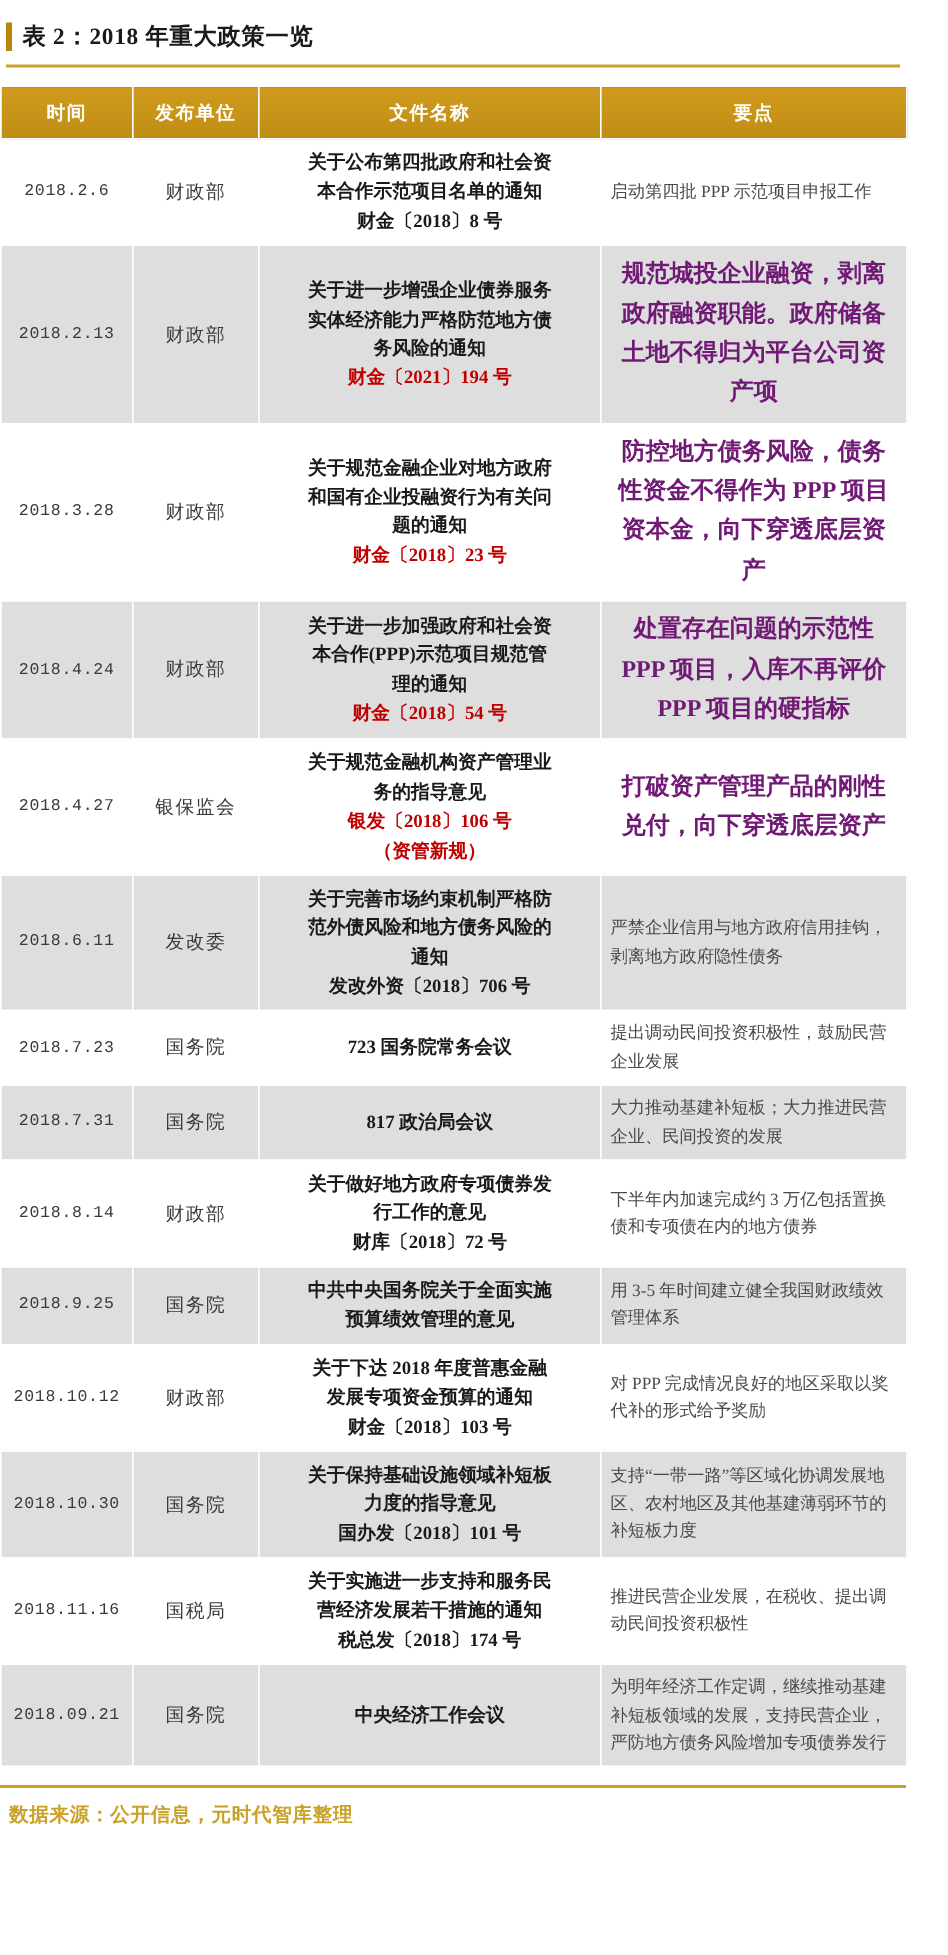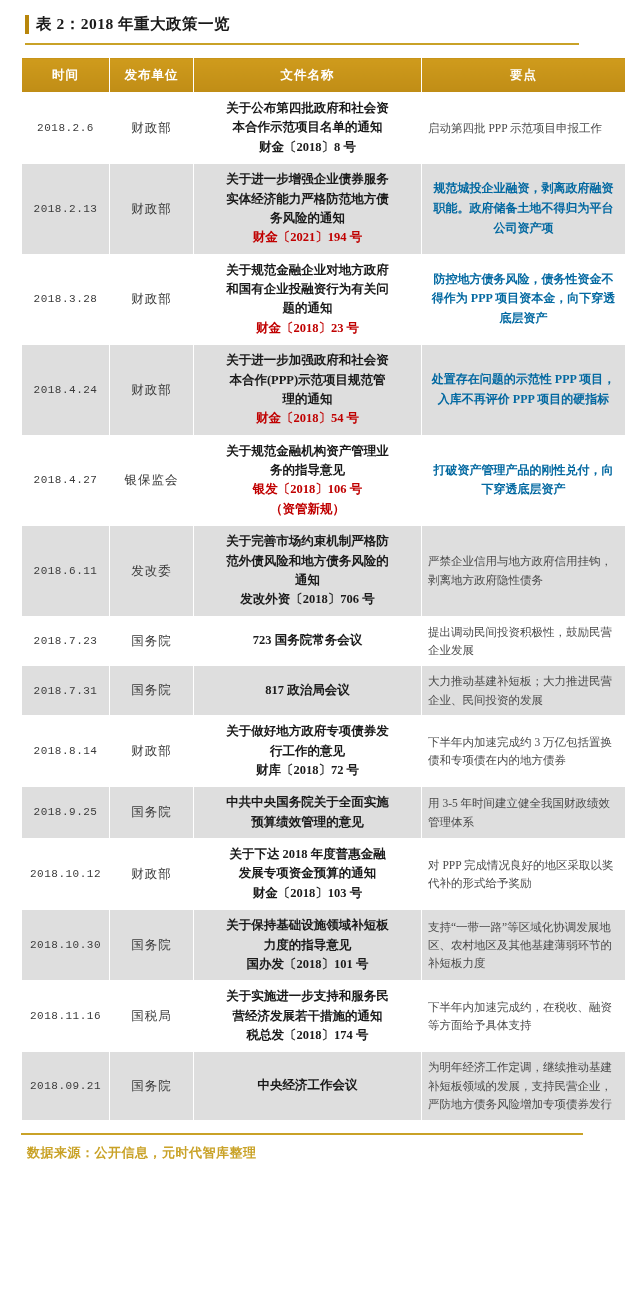--- a/index.html
+++ b/index.html
@@ -9,7 +9,7 @@
     font-family:"Liberation Serif","DejaVu Serif",serif;
     color:#231f20;
   }
-  .page{width:604px;box-sizing:border-box;padding:0 21px;}
+  .page{width:604px;box-sizing:border-box;padding:0 0;}
 
   
   .title-row{

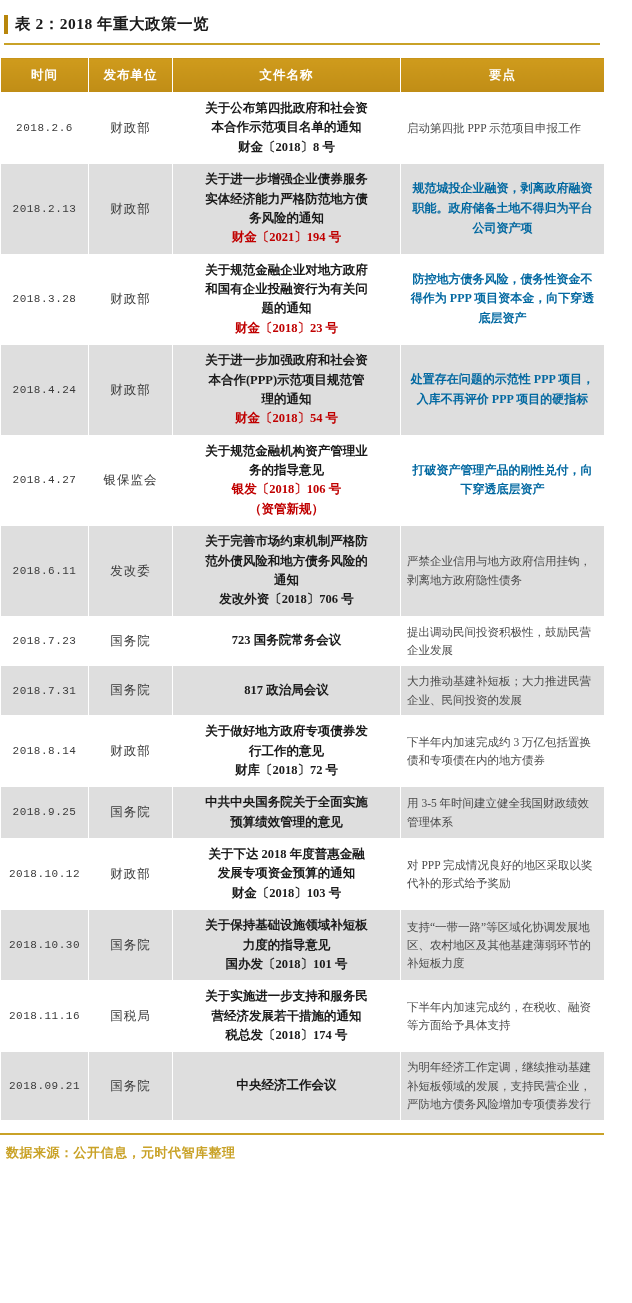--- a/index.html
+++ b/index.html
@@ -75,7 +75,7 @@
     text-align:left;
   }
   td.key.red{
-    color:#0369a1;font-weight:bold;text-align:center;font-size:12px;
+    color:#701a75;font-weight:bold;text-align:center;font-size:16px;
     line-height:1.65;
   }
   td.doc .red-line{color:#c00000;}

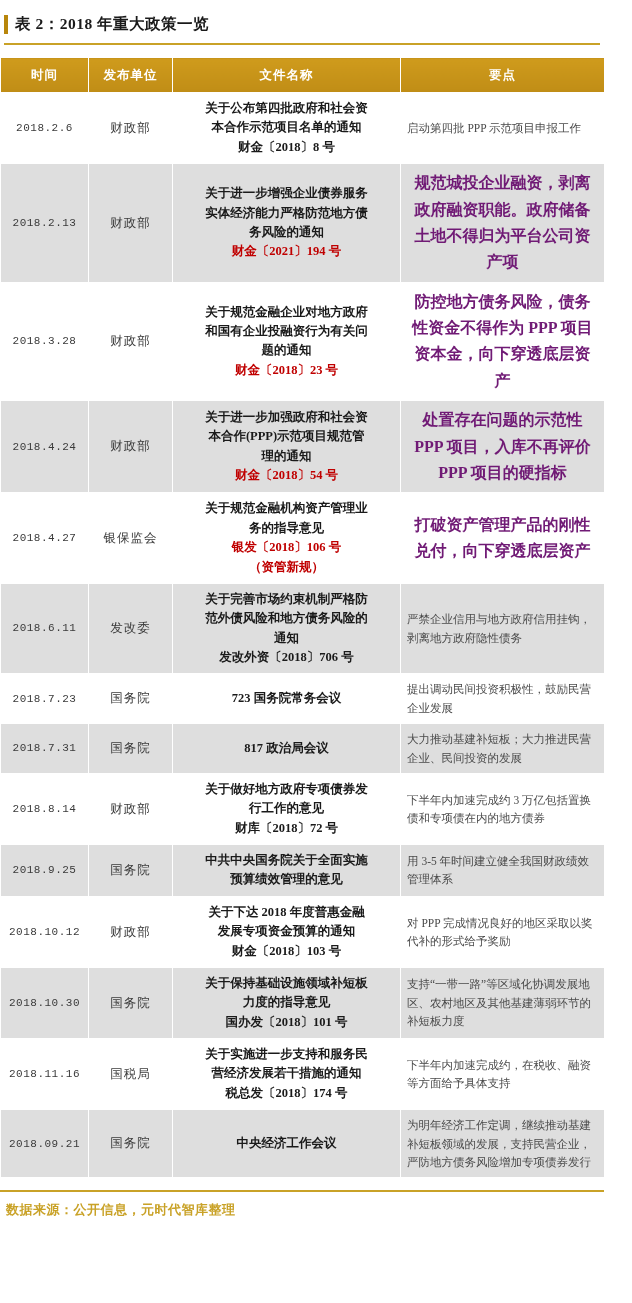--- a/index.html
+++ b/index.html
@@ -247,7 +247,7 @@
             <span class="sub">营经济发展若干措施的通知</span>
             <span class="sub">税总发〔2018〕174 号</span>
           </td>
-          <td class="key">下半年内加速完成约，在税收、融资等方面给予具体支持</td>
+          <td class="key">推进民营企业发展，在税收、提出调动民间投资积极性</td>
         </tr>
         <tr class="even">
           <td class="date">2018.09.21</td>

